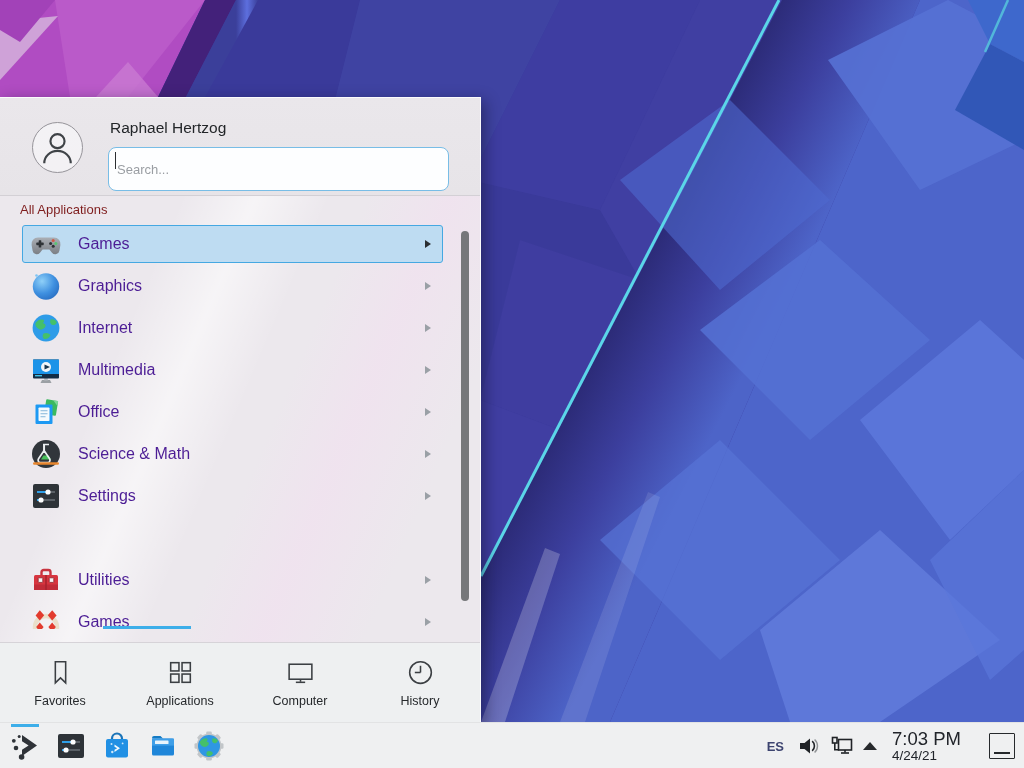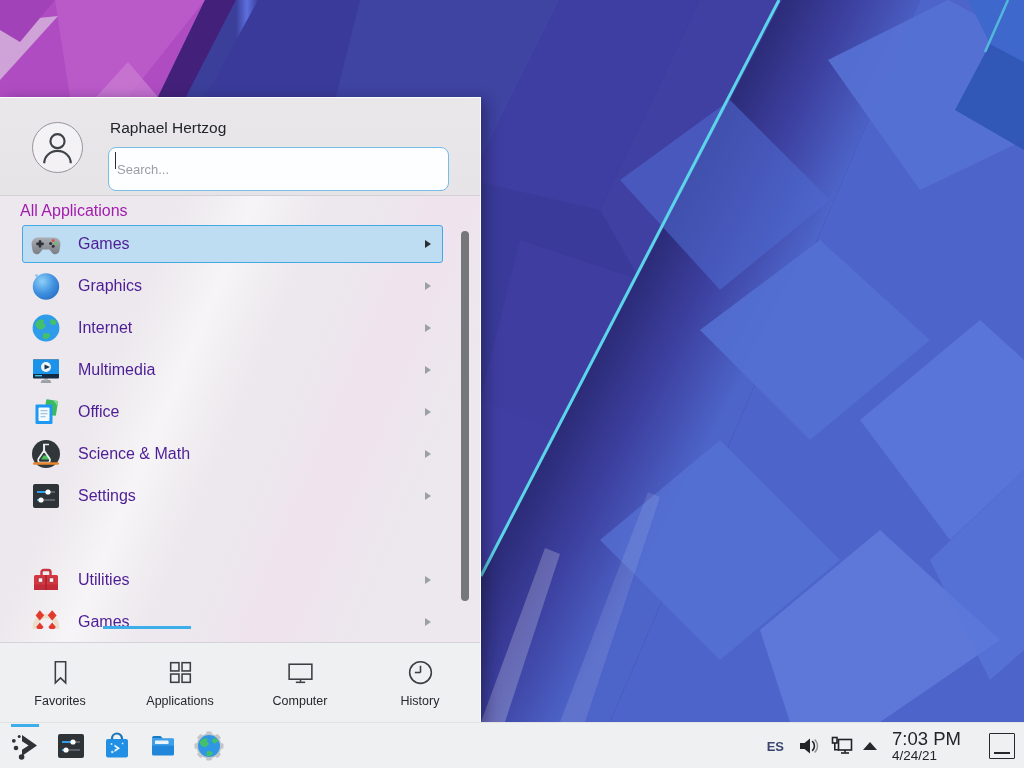--- a/index.html
+++ b/index.html
@@ -29,7 +29,7 @@
   .search::placeholder { color:#9a9ea3; }
   .caret { position:absolute; left:115px; top:54px; width:1px; height:17px; background:#2b2e31; }
 
-  .section-label { position:absolute; left:20px; top:104px; font-size:16px; color:#a21caf; }
+  .section-label { position:absolute; left:20px; top:104px; font-size:13px; color:#7f1d1d; }
 
   .app-list { position:absolute; left:0; top:99px; width:100%; height:432px; overflow:hidden; }
   .row { position:absolute; left:0; width:100%; height:42px; }

